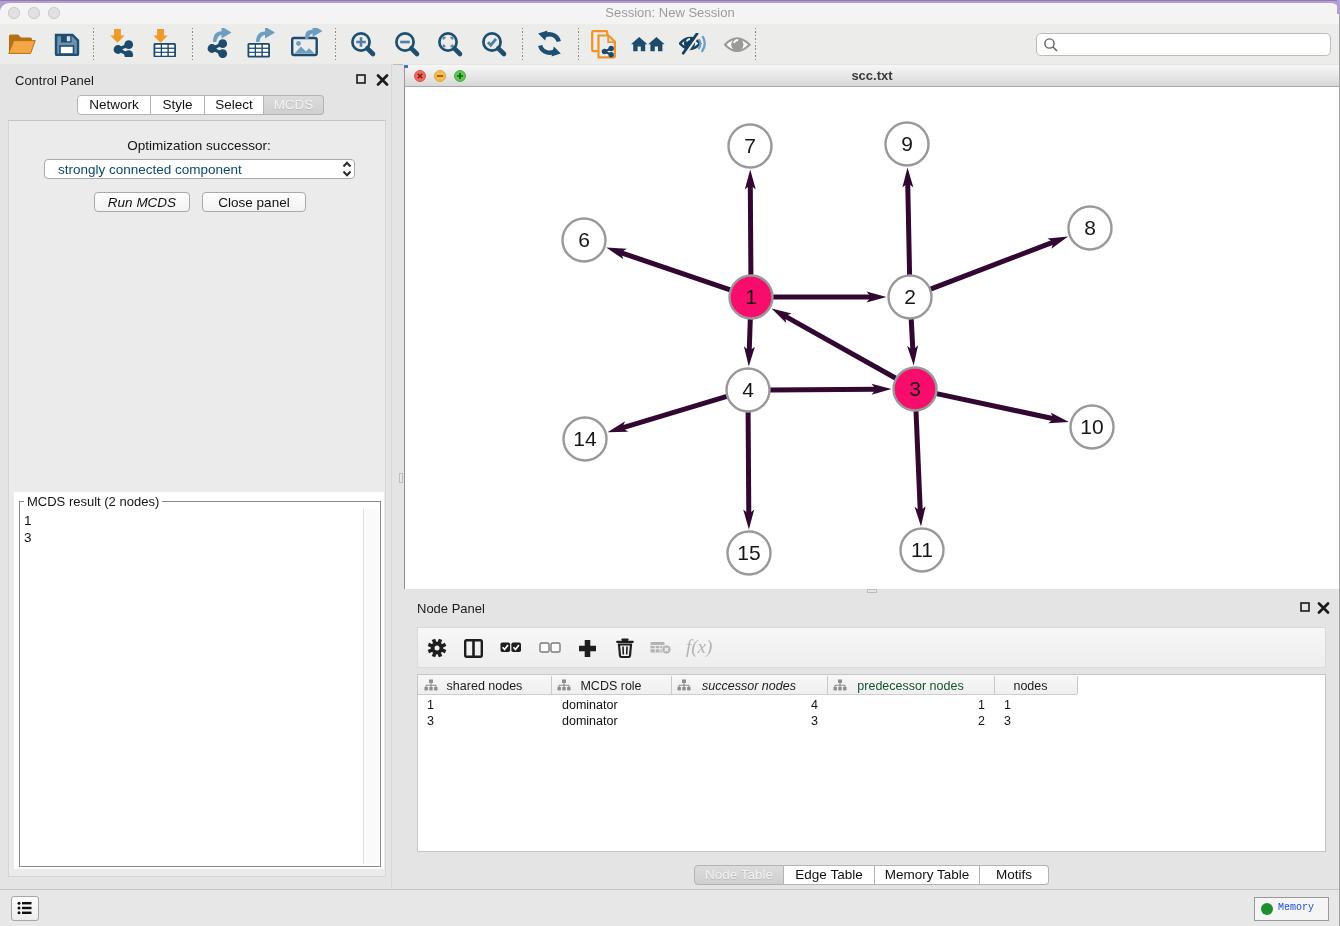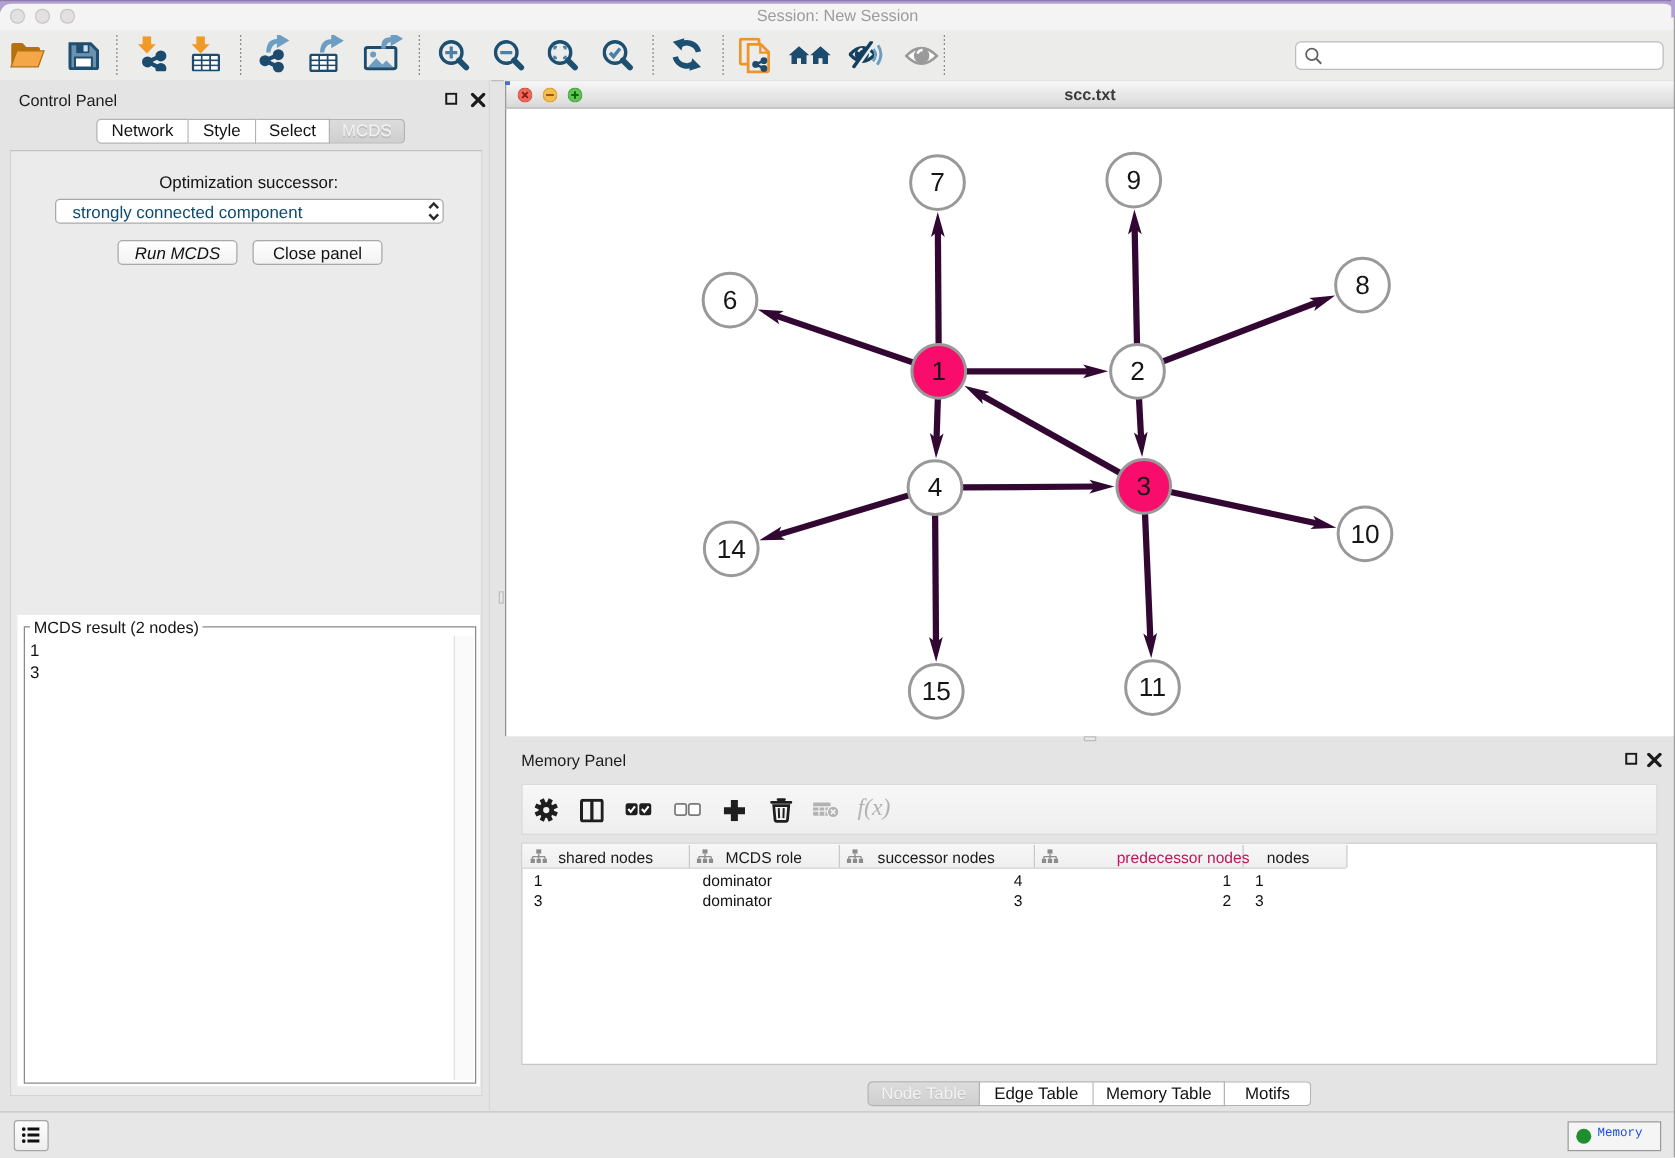--- a/index.html
+++ b/index.html
@@ -244,7 +244,7 @@
 <div class="abs" style="left:399px;top:473px;width:4px;height:10px;background:#e8e8e8;border:1px solid #bdbdbd;box-sizing:border-box;"></div>
 <div class="abs" style="left:867px;top:589px;width:10px;height:4px;background:#e8e8e8;border:1px solid #bdbdbd;box-sizing:border-box;"></div>
 <div class="abs" style="left:403px;top:594px;width:937px;height:294px;background:#e5e4e4;"></div>
-<div class="abs hdrtxt" style="left:417px;top:601px;">Memory Panel</div>
+<div class="abs hdrtxt" style="left:417px;top:601px;">Node Panel</div>
 <svg class="abs" style="left:1300px;top:602px" width="10" height="10" viewBox="0 0 10 10">
     <rect x="1" y="1" width="8" height="8" fill="none" stroke="#1a1a1a" stroke-width="1.6"></rect>
   </svg>

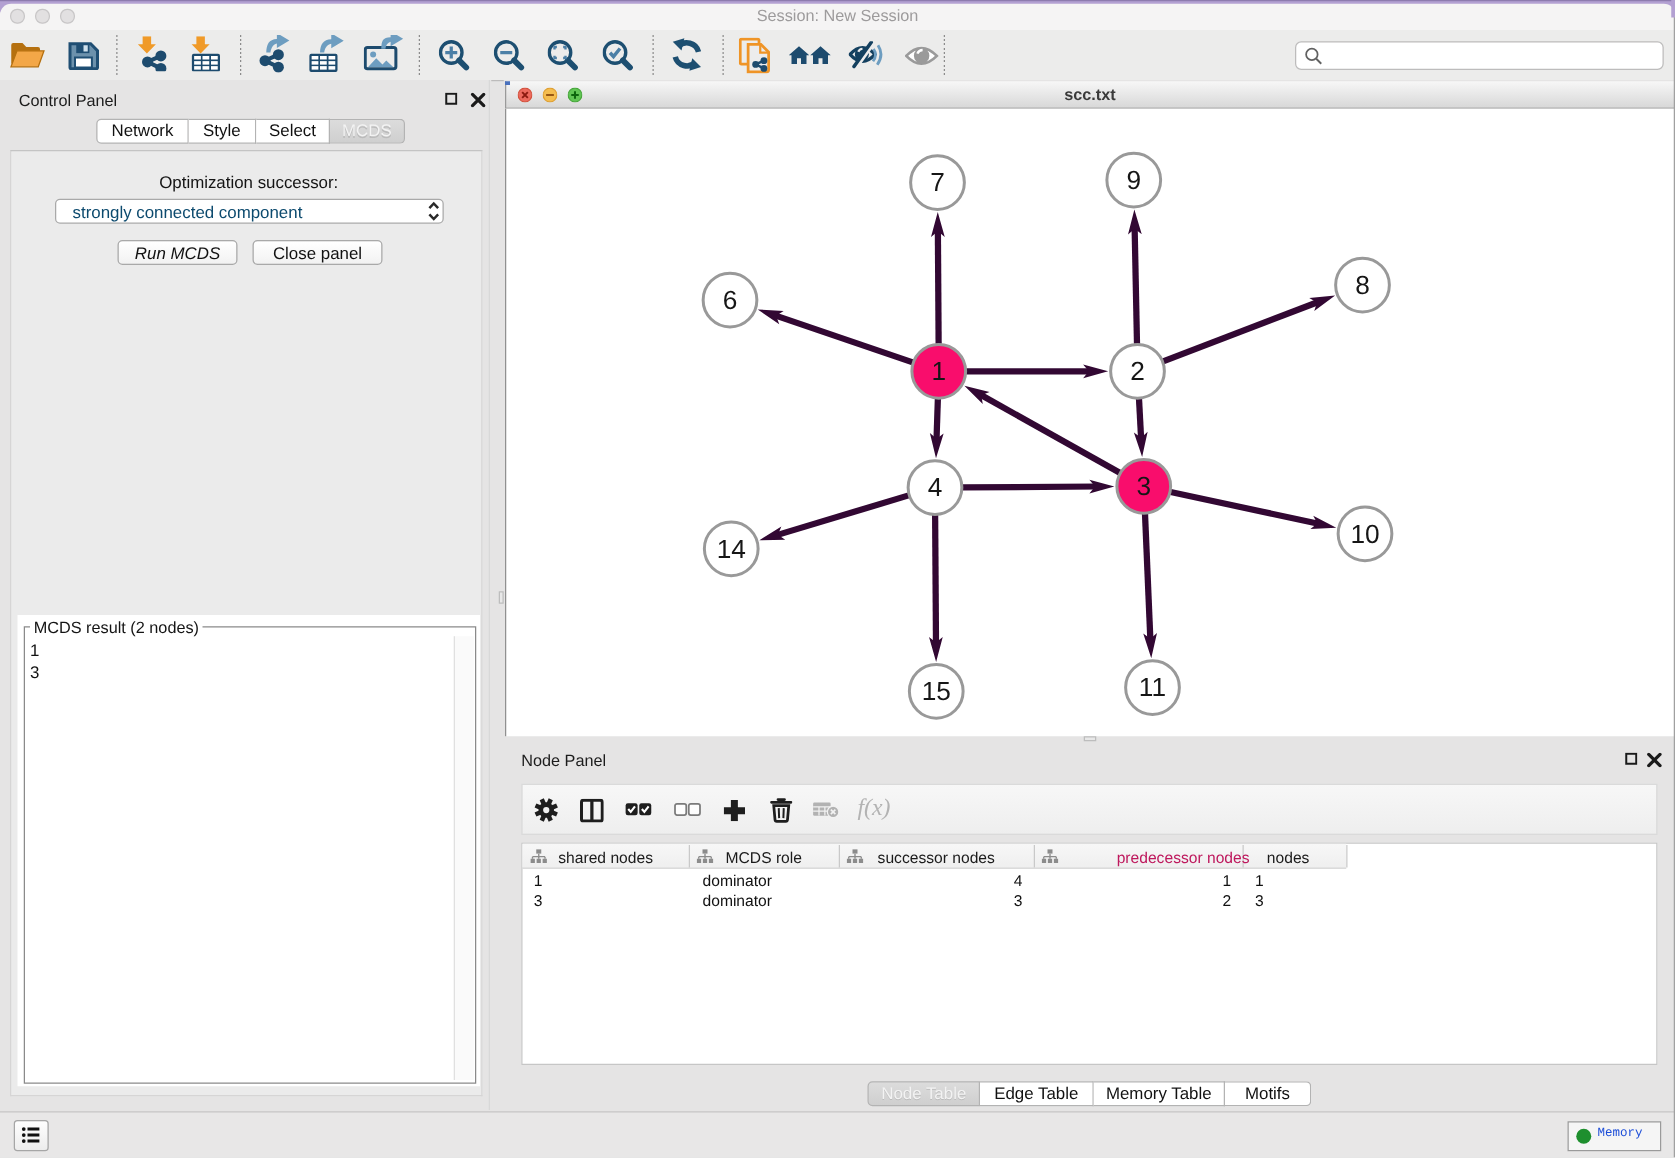--- a/index.html
+++ b/index.html
@@ -302,7 +302,7 @@
 <div class="abs" style="left:1077px;top:676px;width:1px;height:18px;background:#c9c9c9;"></div>
 <div class="abs" style="left:418px;top:679px;width:133px;text-align:center;font-size:12.5px;color:#1b1b1b;">shared nodes</div>
 <div class="abs" style="left:551px;top:679px;width:120px;text-align:center;font-size:12.5px;color:#1b1b1b;">MCDS role</div>
-<div class="abs" style="left:671px;top:679px;width:156px;text-align:center;font-size:12.5px;color:#1b1b1b;">successor nodes</div>
+<div class="abs" style="left:671px;top:679px;width:156px;text-align:center;font-size:12.5px;color:#1b1b1b;font-style:italic;">successor nodes</div>
 <div class="abs" style="left:827px;top:679px;width:167px;text-align:center;font-size:12.5px;color:#be185d;margin-left:36px;">predecessor nodes</div>
 <div class="abs" style="left:994px;top:679px;width:73px;text-align:center;font-size:12.5px;color:#1b1b1b;">nodes</div>
 <svg class="abs" style="left:424px;top:679px" width="14" height="12" viewBox="0 0 14 12">

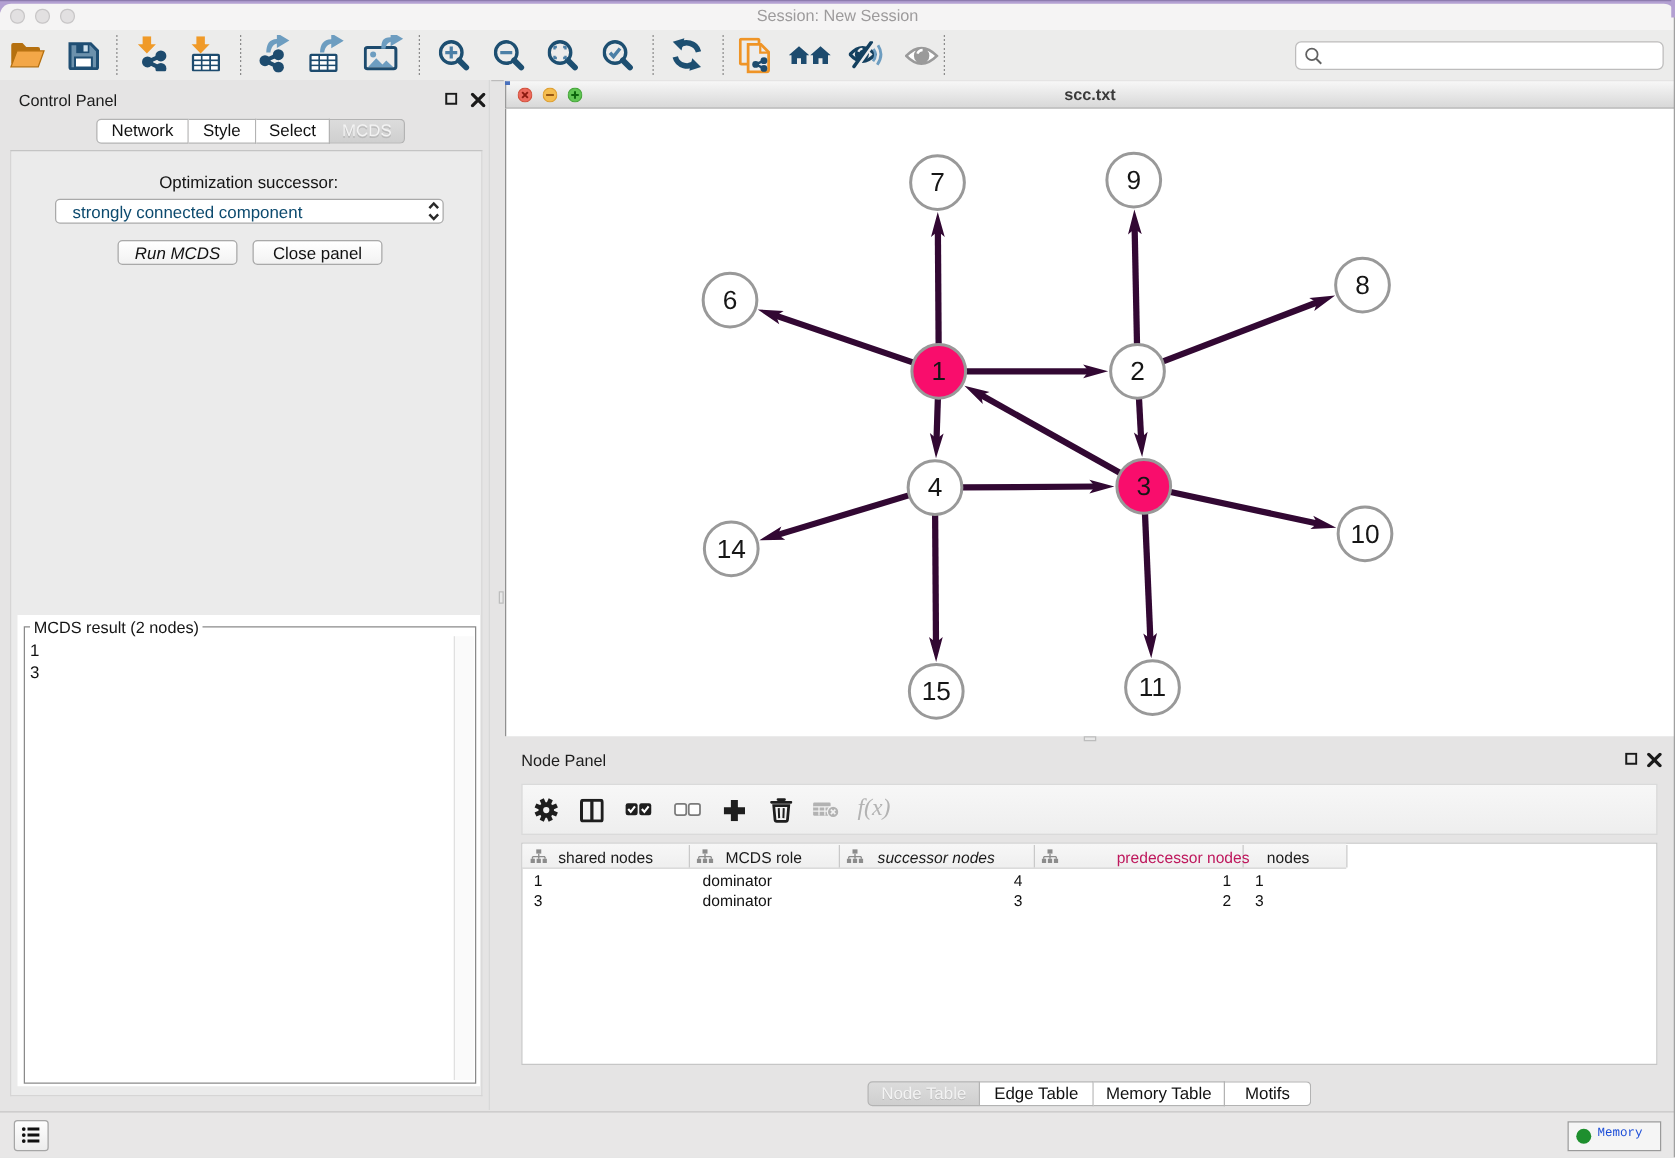--- a/index.html
+++ b/index.html
@@ -303,7 +303,7 @@
 <div class="abs" style="left:418px;top:679px;width:133px;text-align:center;font-size:12.5px;color:#1b1b1b;">shared nodes</div>
 <div class="abs" style="left:551px;top:679px;width:120px;text-align:center;font-size:12.5px;color:#1b1b1b;">MCDS role</div>
 <div class="abs" style="left:671px;top:679px;width:156px;text-align:center;font-size:12.5px;color:#1b1b1b;font-style:italic;">successor nodes</div>
-<div class="abs" style="left:827px;top:679px;width:167px;text-align:center;font-size:12.5px;color:#be185d;margin-left:36px;">predecessor nodes</div>
+<div class="abs" style="left:827px;top:679px;width:167px;text-align:center;font-size:12.5px;color:#14532d;">predecessor nodes</div>
 <div class="abs" style="left:994px;top:679px;width:73px;text-align:center;font-size:12.5px;color:#1b1b1b;">nodes</div>
 <svg class="abs" style="left:424px;top:679px" width="14" height="12" viewBox="0 0 14 12">
     <rect x="5" y="0.5" width="4" height="3.4" fill="#8c8c8c"></rect>

